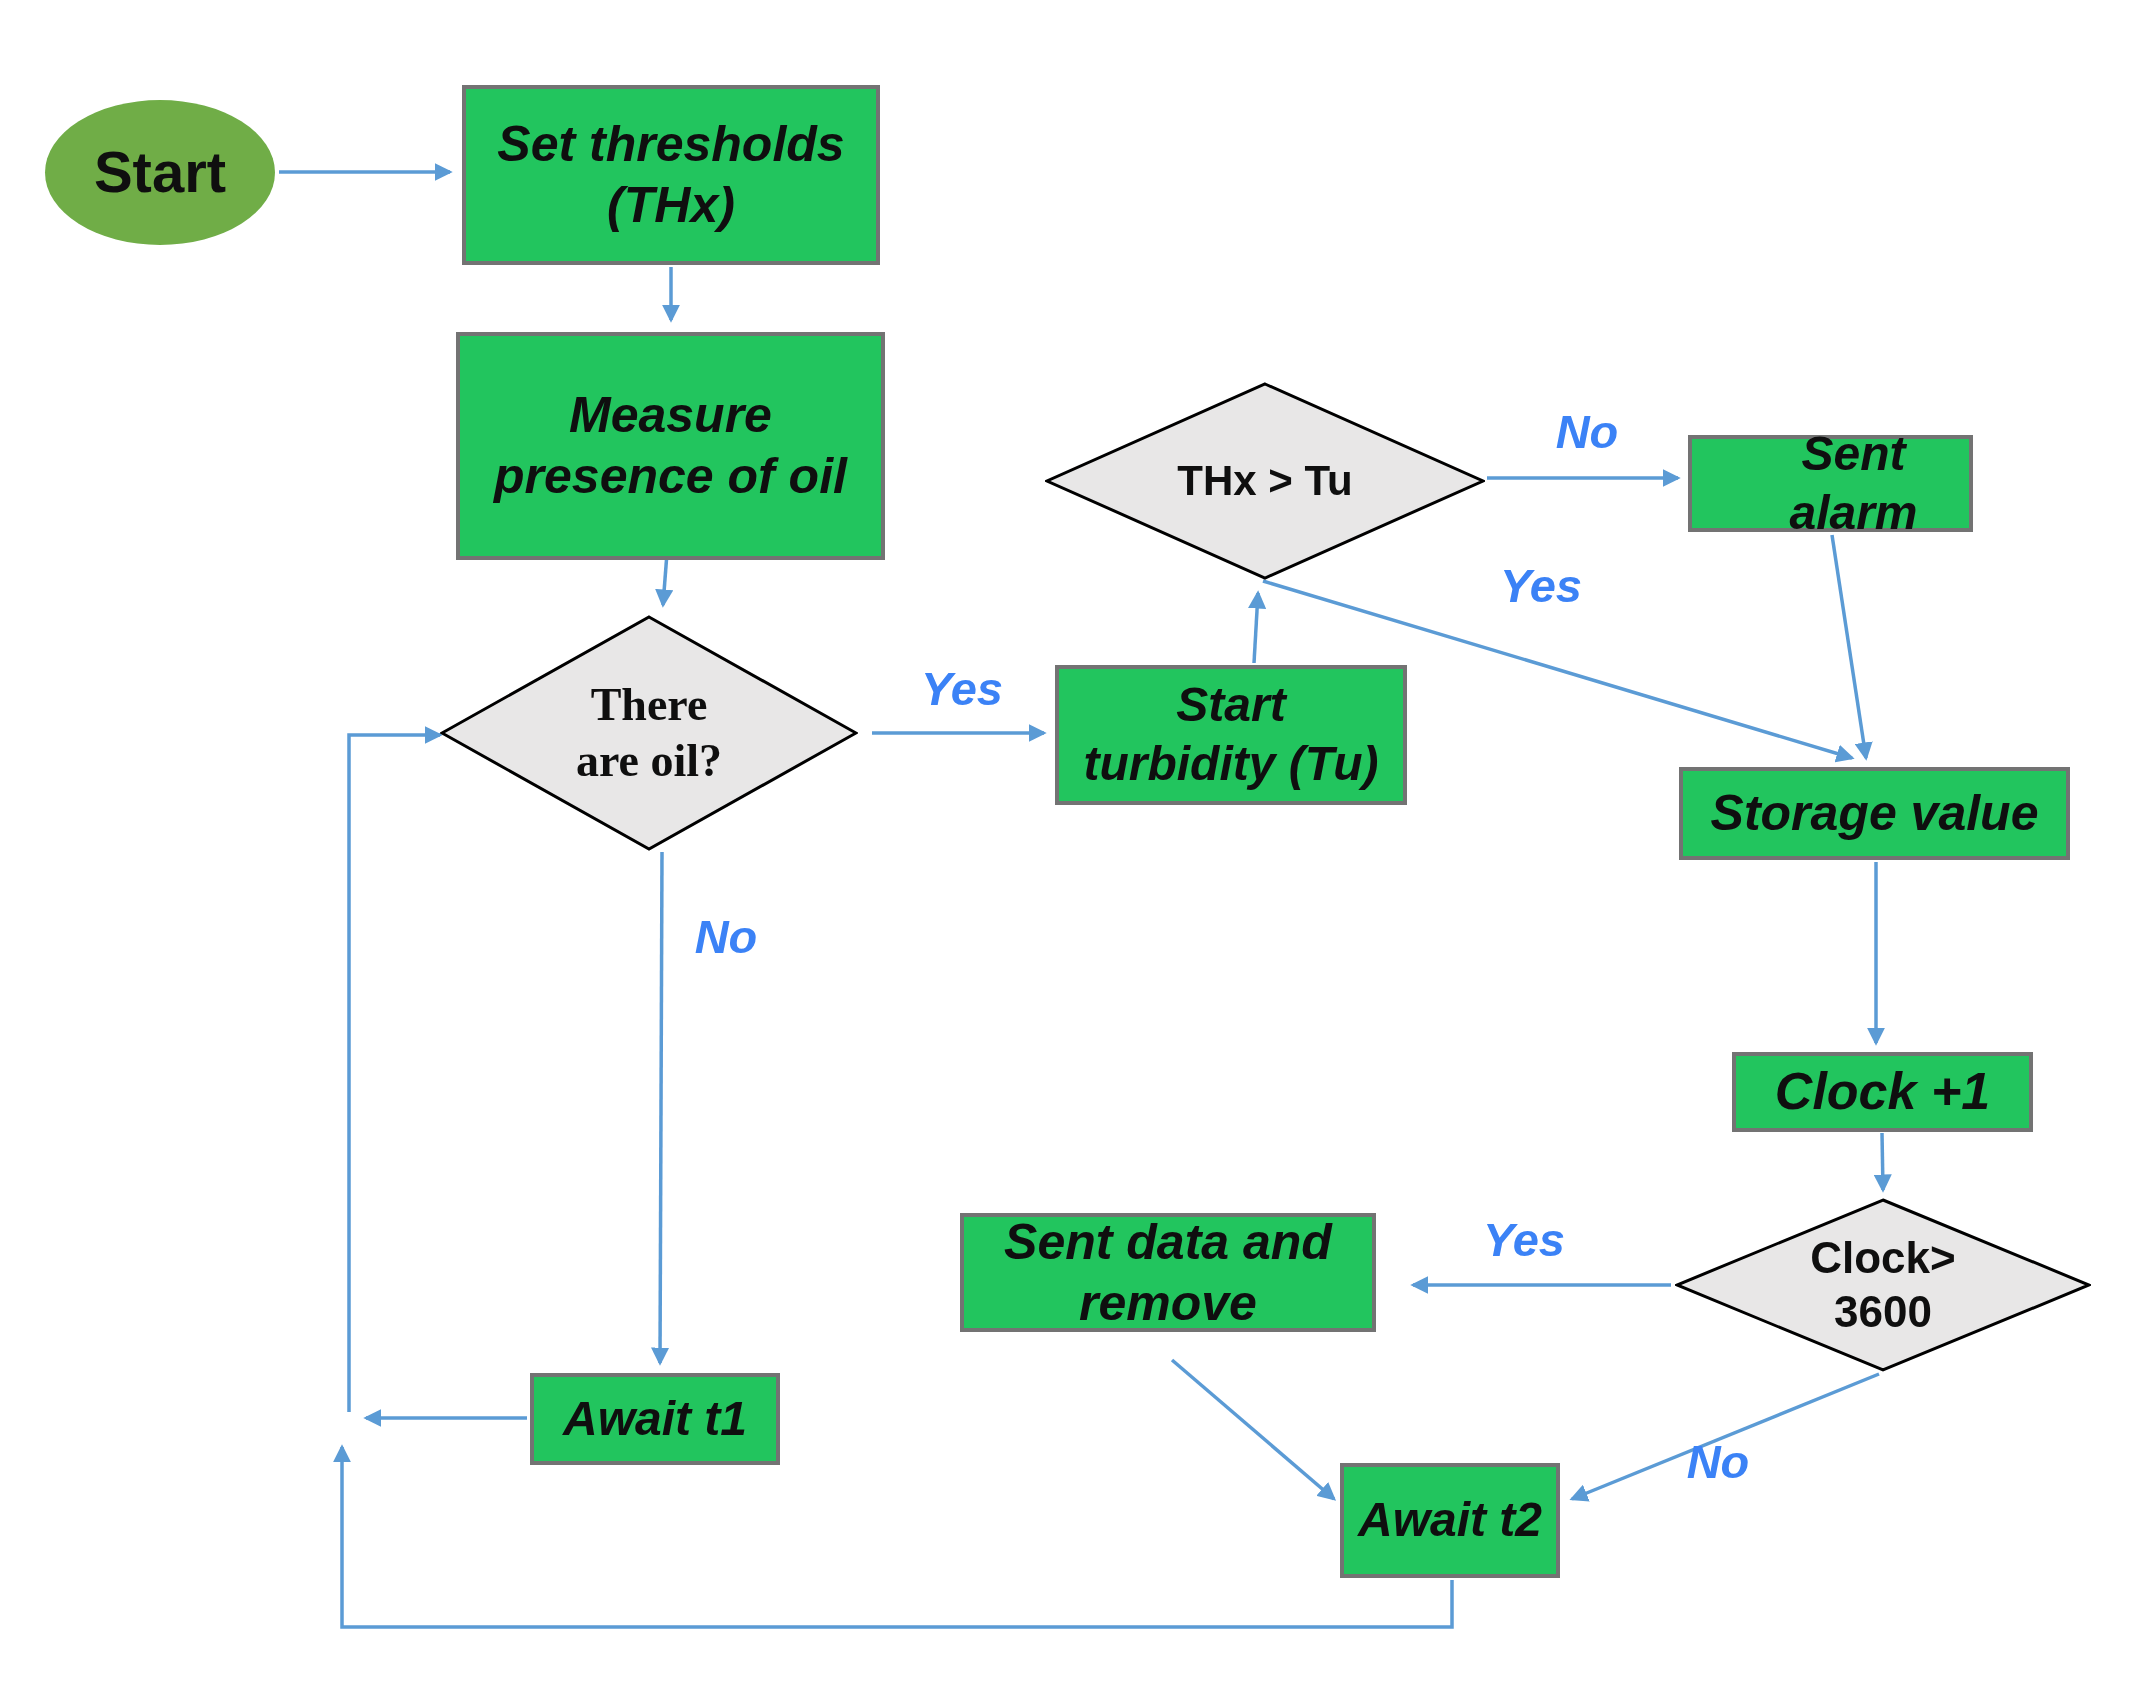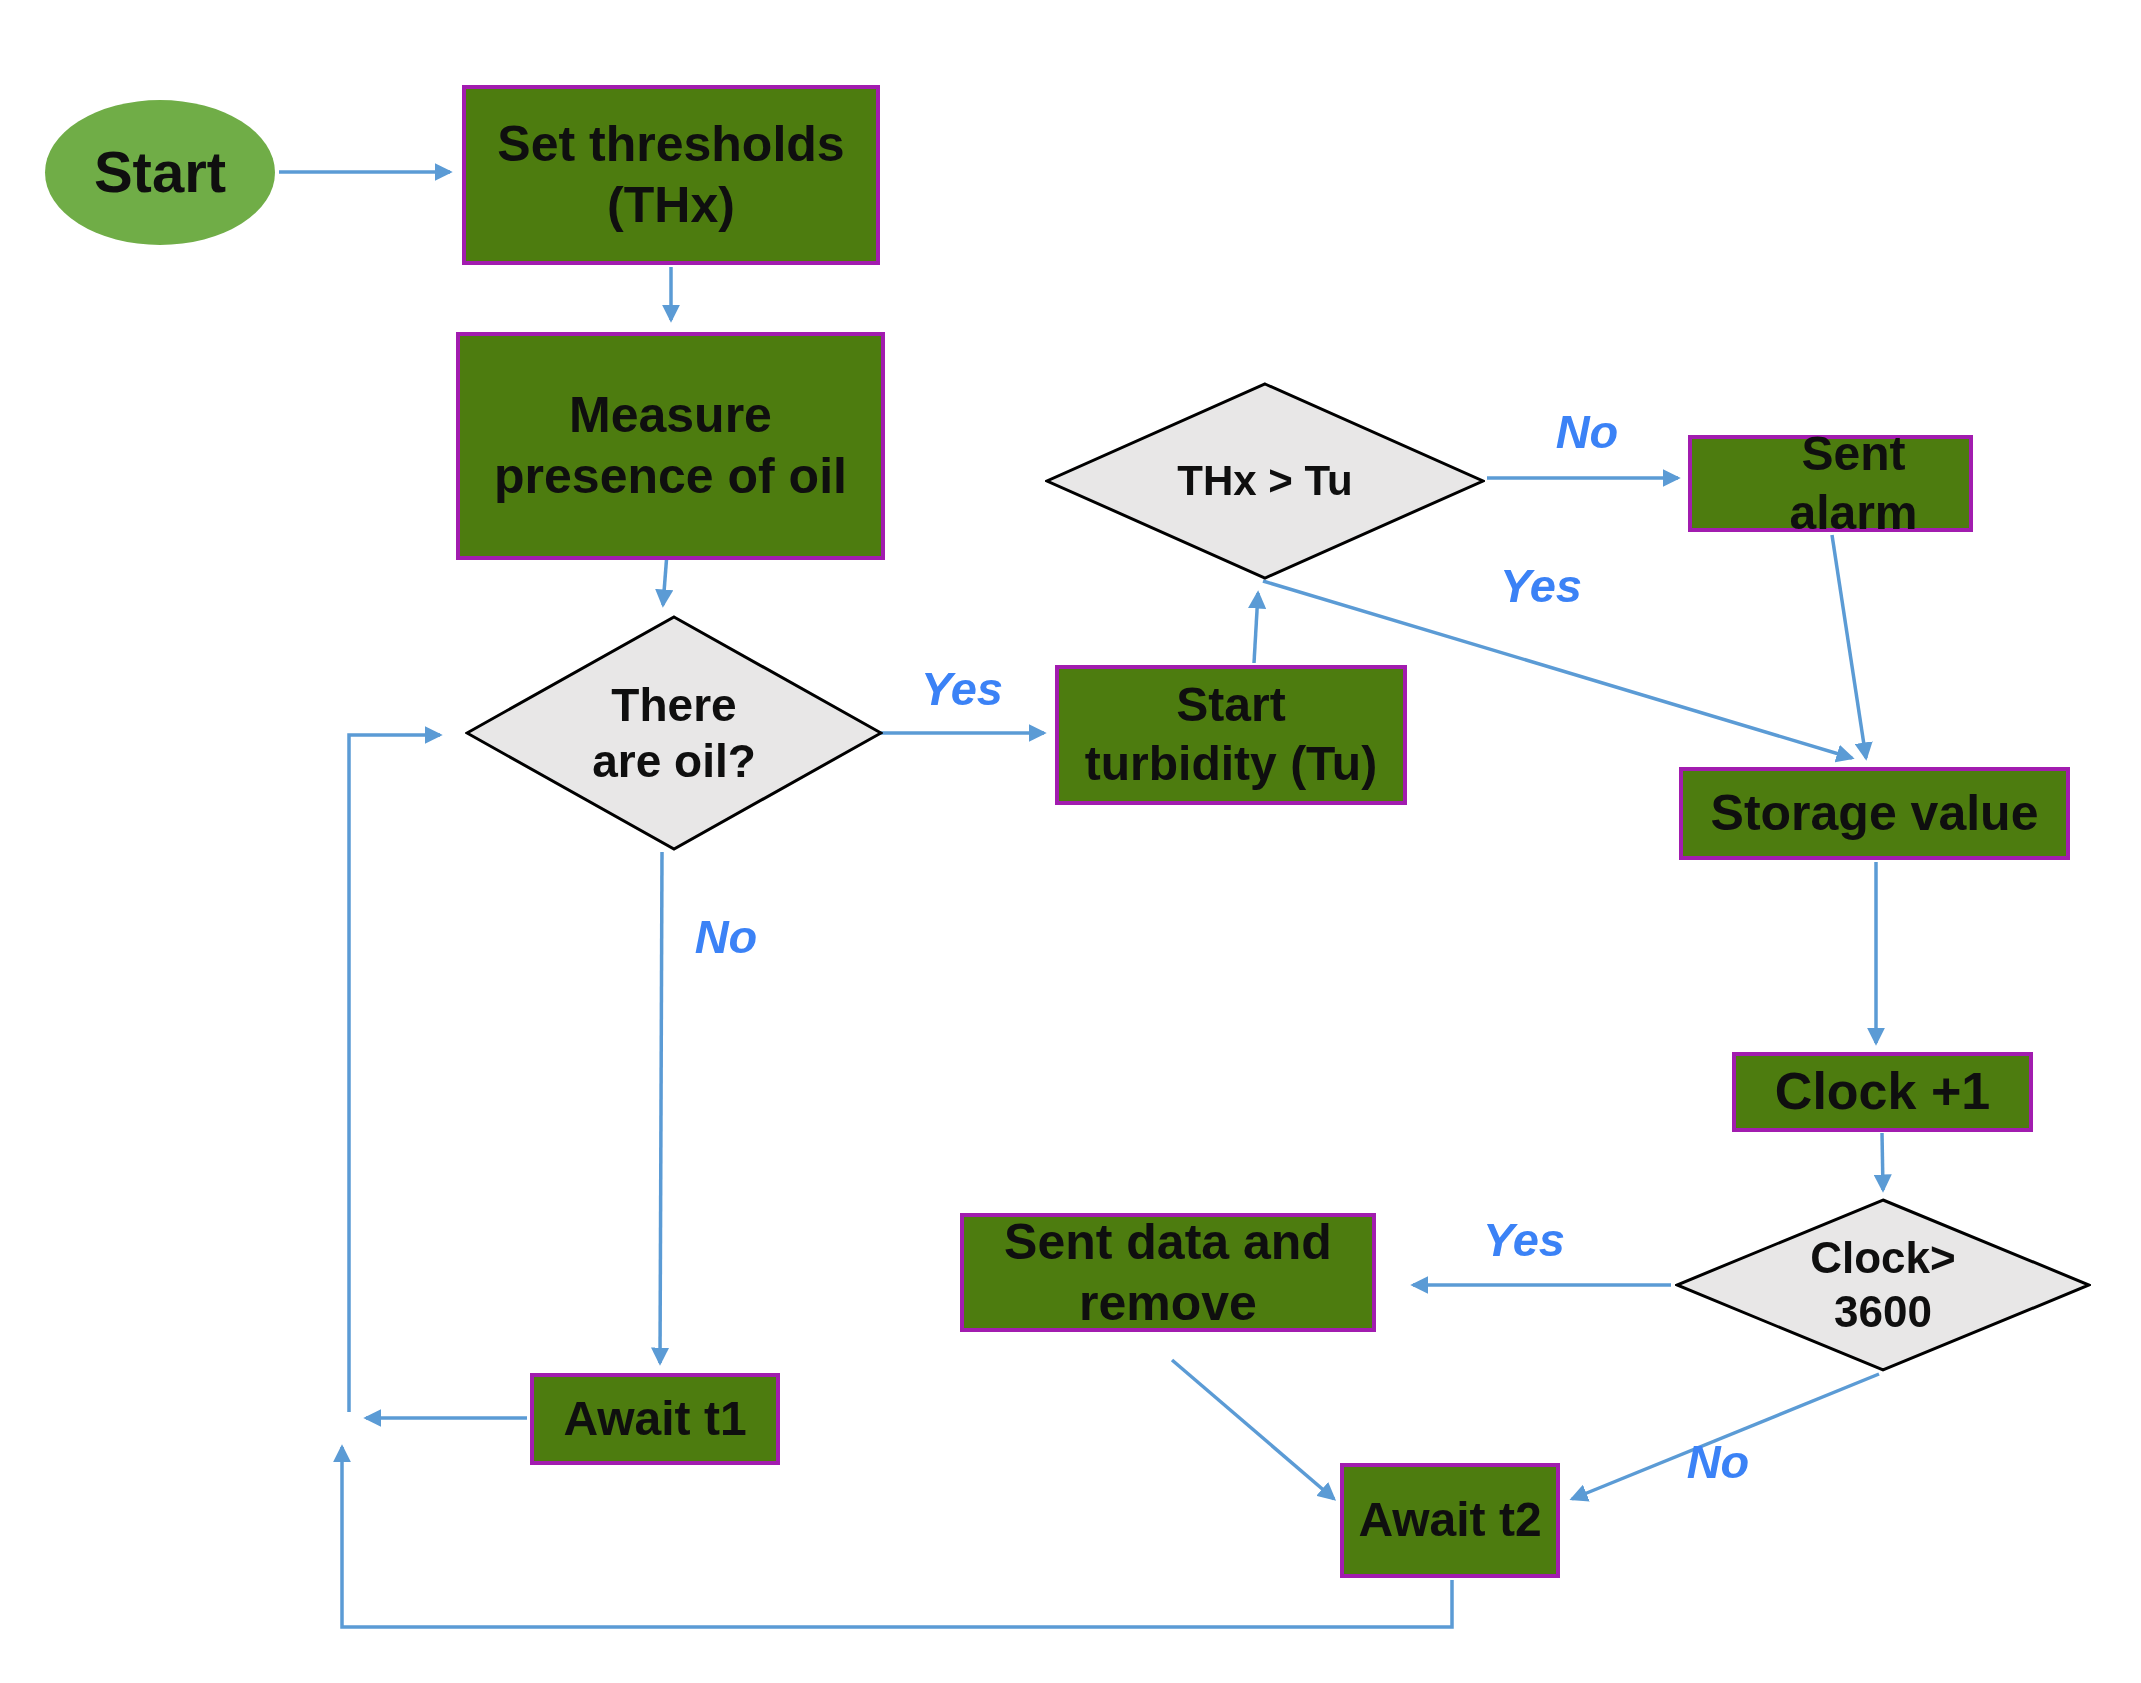--- a/index.html
+++ b/index.html
@@ -19,7 +19,7 @@
     text-align:center; font-weight:bold;
     box-sizing:border-box;
   }
-  .rect   { background:#4d7c0f; border:4px solid #a21caf; }
+  .rect   { background:#22c55e; border:4px solid #737373;font-style:italic; }
   .ellipse{ background:#70ad47; border-radius:50%; }
   .diamond{ background:transparent; }
   .diamond > svg { position:absolute; left:0; top:0; }

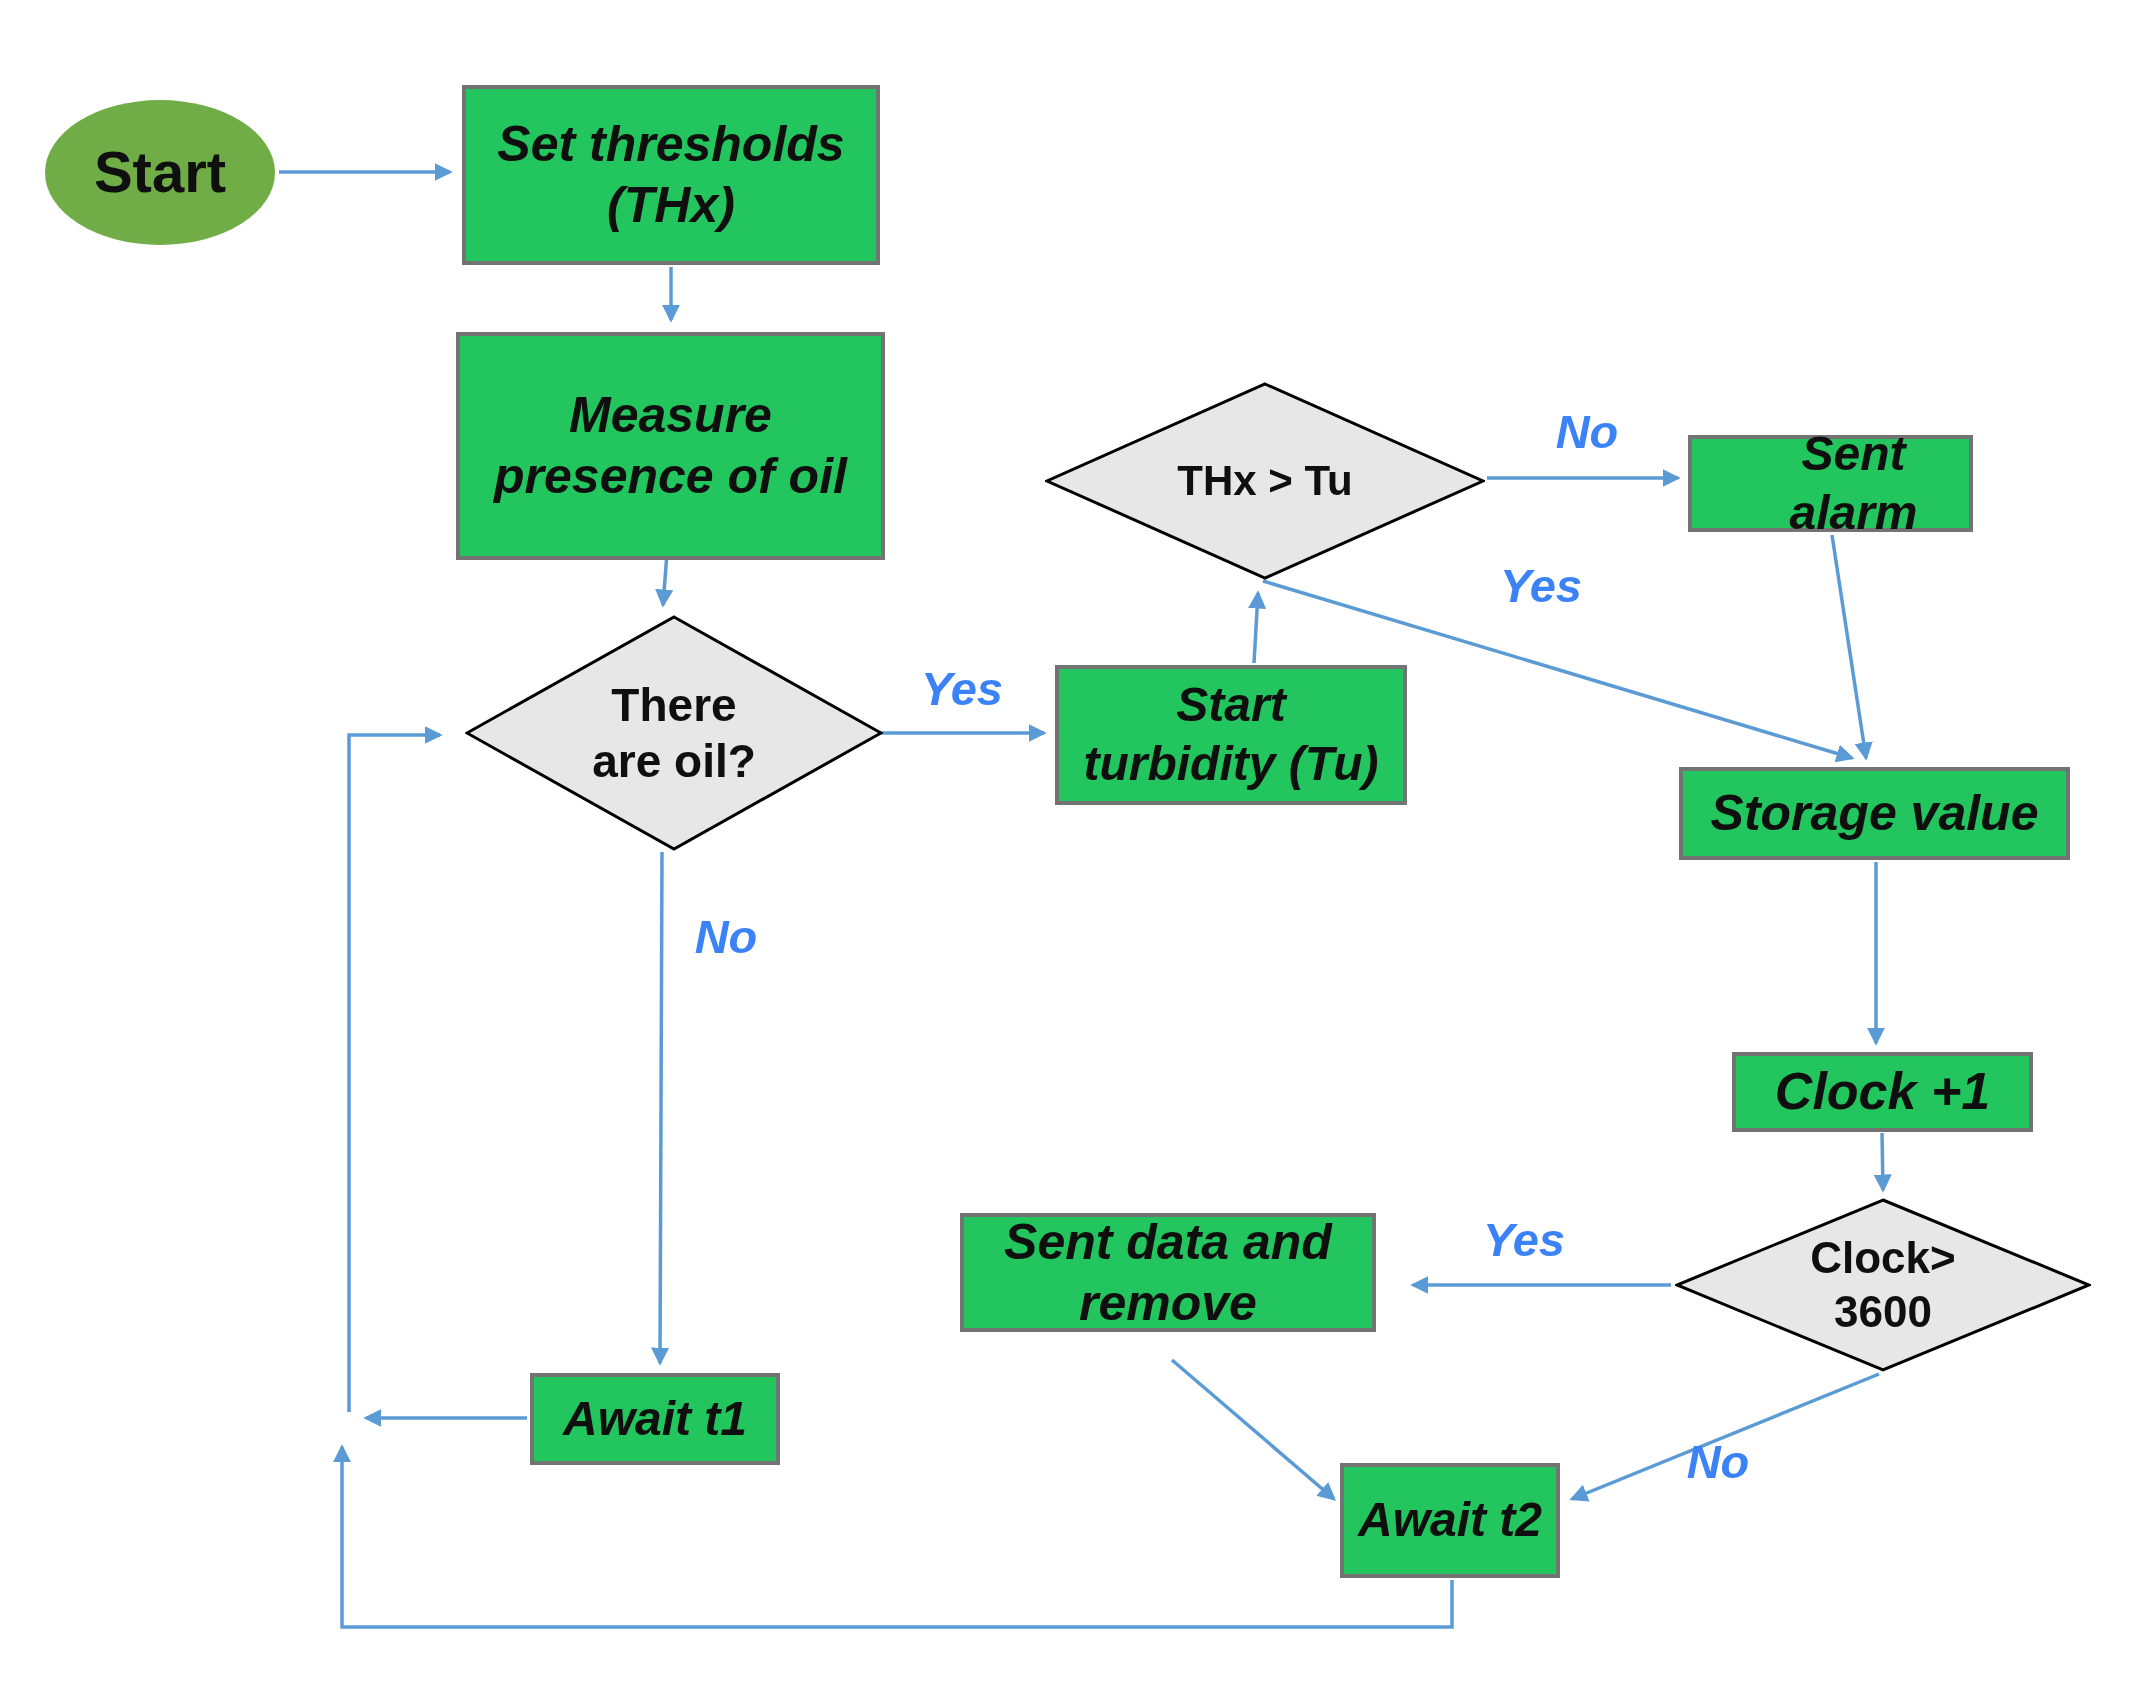--- a/index.html
+++ b/index.html
@@ -85,7 +85,7 @@
 presence of oil</span>
   </div>
 
-  <div class="node diamond fs46" style="left:465px; top:615px; width:418px; height:236px;">
+  <div class="node diamond fs46" style="left:440px; top:615px; width:418px; height:236px;font-family:Liberation Serif, serif;">
     <svg width="418" height="236">
       <polygon points="209,2 416,118 209,234 2,118" fill="#e8e7e7" stroke="#000000" stroke-width="3"></polygon>
     </svg>

